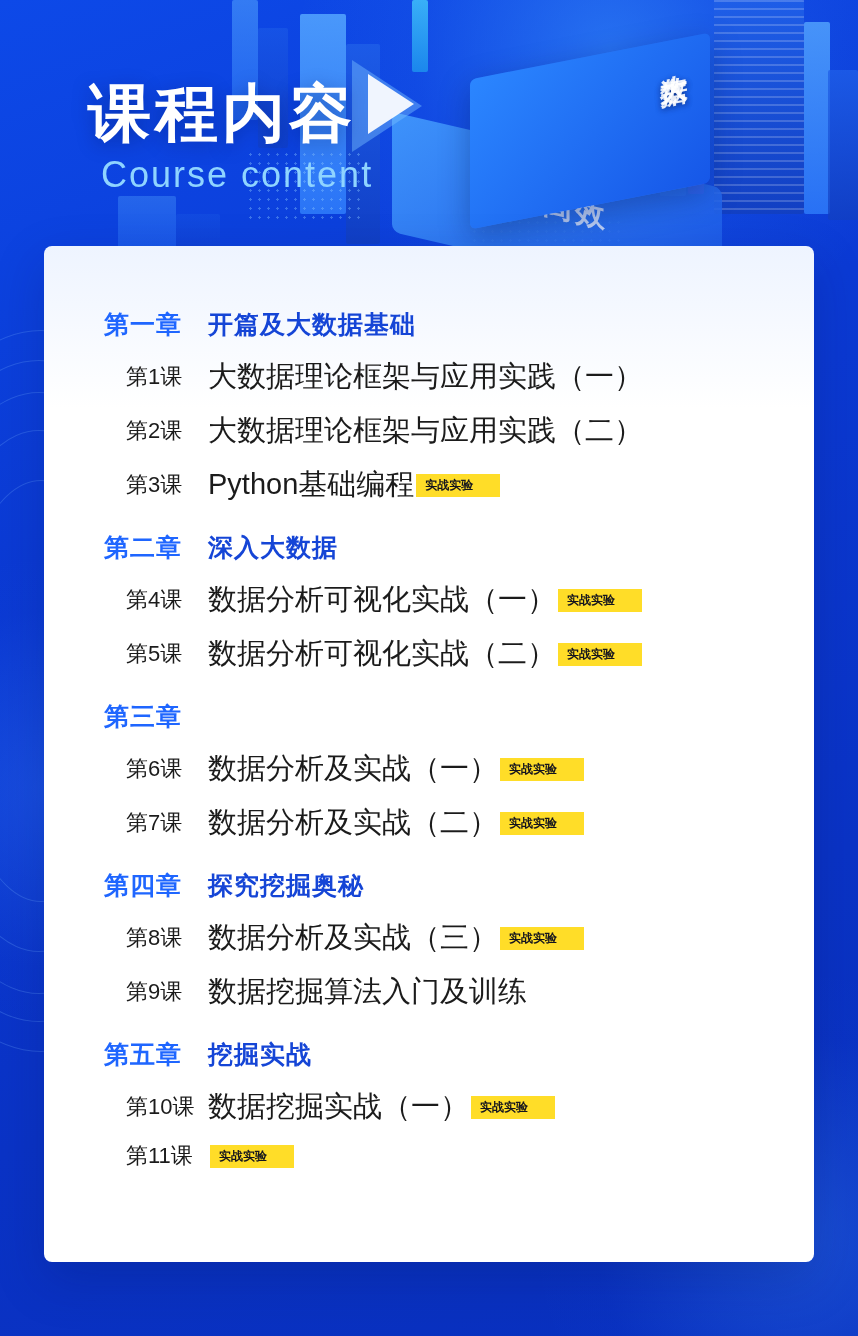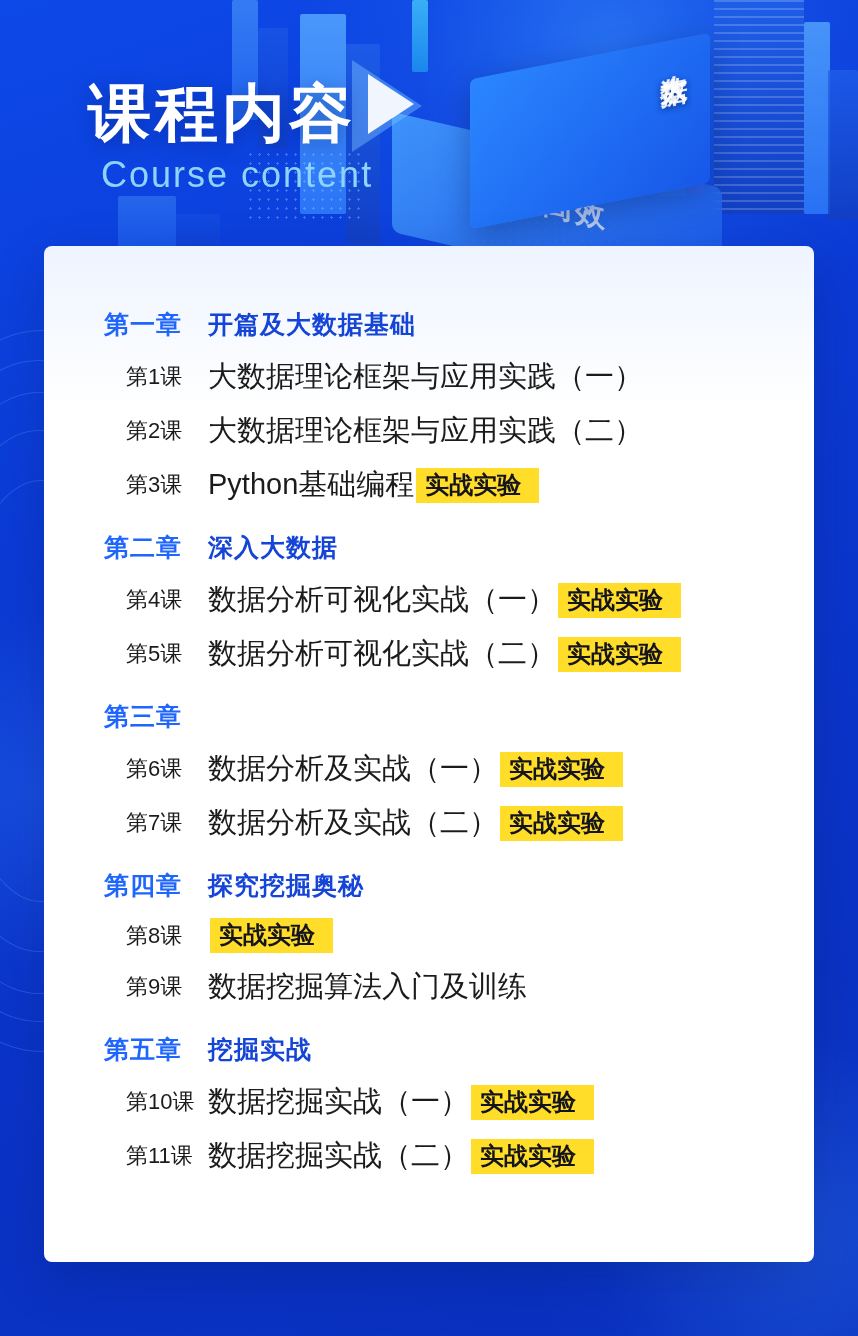--- a/index.html
+++ b/index.html
@@ -218,9 +218,9 @@
   .tag-lab {
     background: #ffdd28;
     color: #14141e;
-    font-size: 24px;
-    font-weight: bold;
-    padding: 5px 18px 6px 9px;
+    font-size: 12px;
+    font-weight: bold;
+    padding: 5px 27px 6px 9px;
     line-height: 1;
     white-space: nowrap;
     margin-left: 2px;

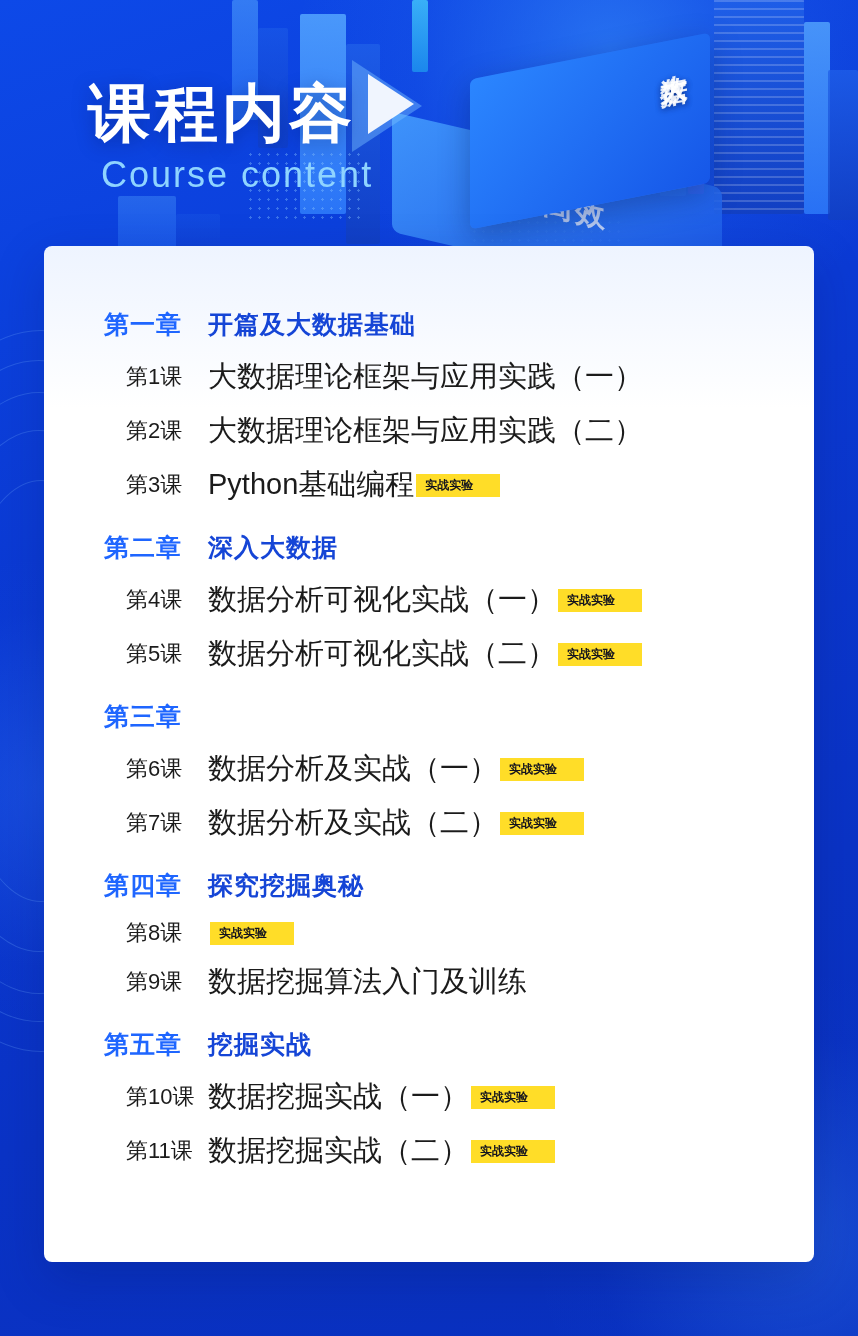--- a/index.html
+++ b/index.html
@@ -343,6 +343,7 @@
       </div>
       <div class="lesson">
         <span class="lesson-no">第8课</span>
+        <span class="lesson-name">数据分析及实战（三）</span>
         <span class="tag-lab">实战实验</span>
       </div>
       <div class="lesson">

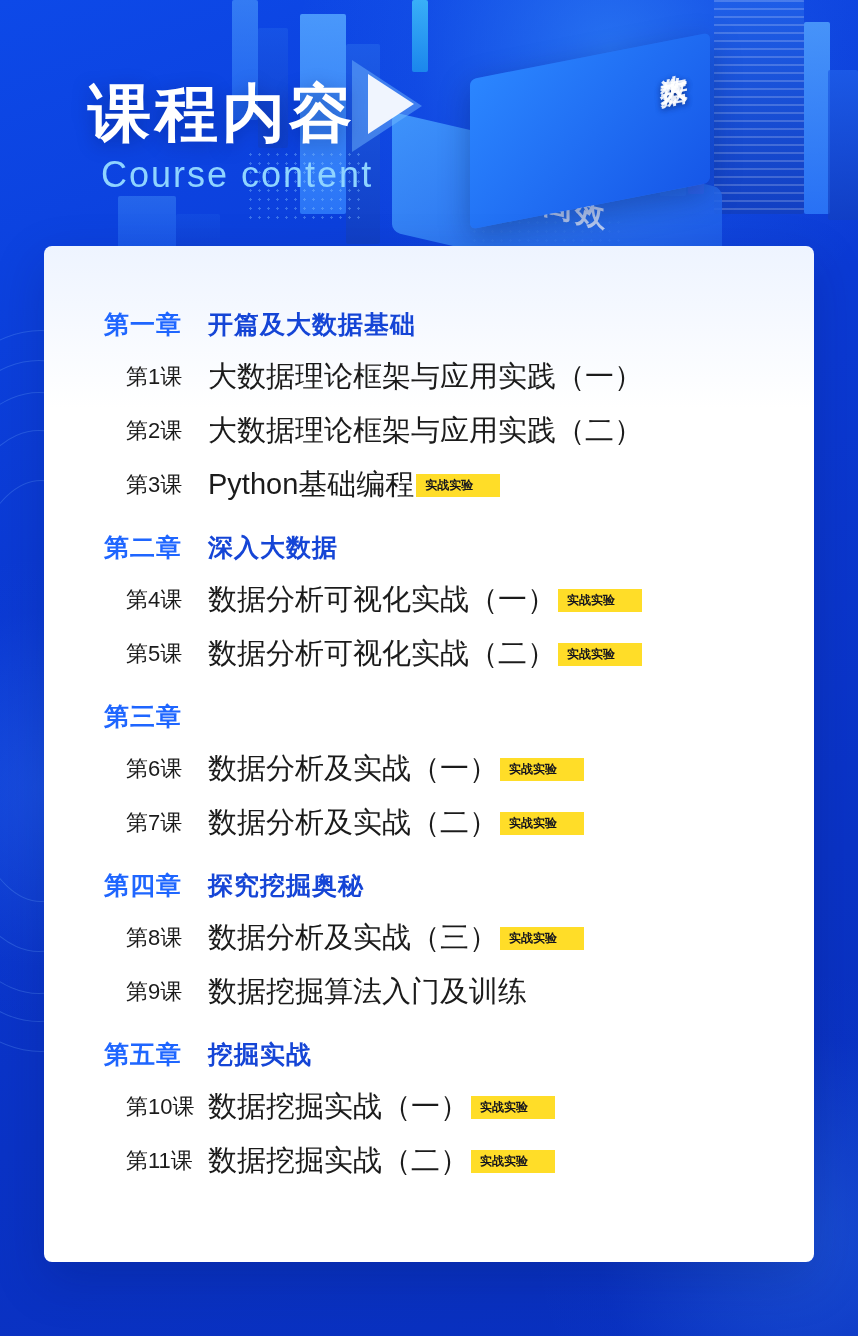--- a/index.html
+++ b/index.html
@@ -363,7 +363,6 @@
       </div>
       <div class="lesson">
         <span class="lesson-no">第11课</span>
-        <span class="lesson-name">数据挖掘实战（二）</span>
         <span class="tag-lab">实战实验</span>
       </div>
     </div>

